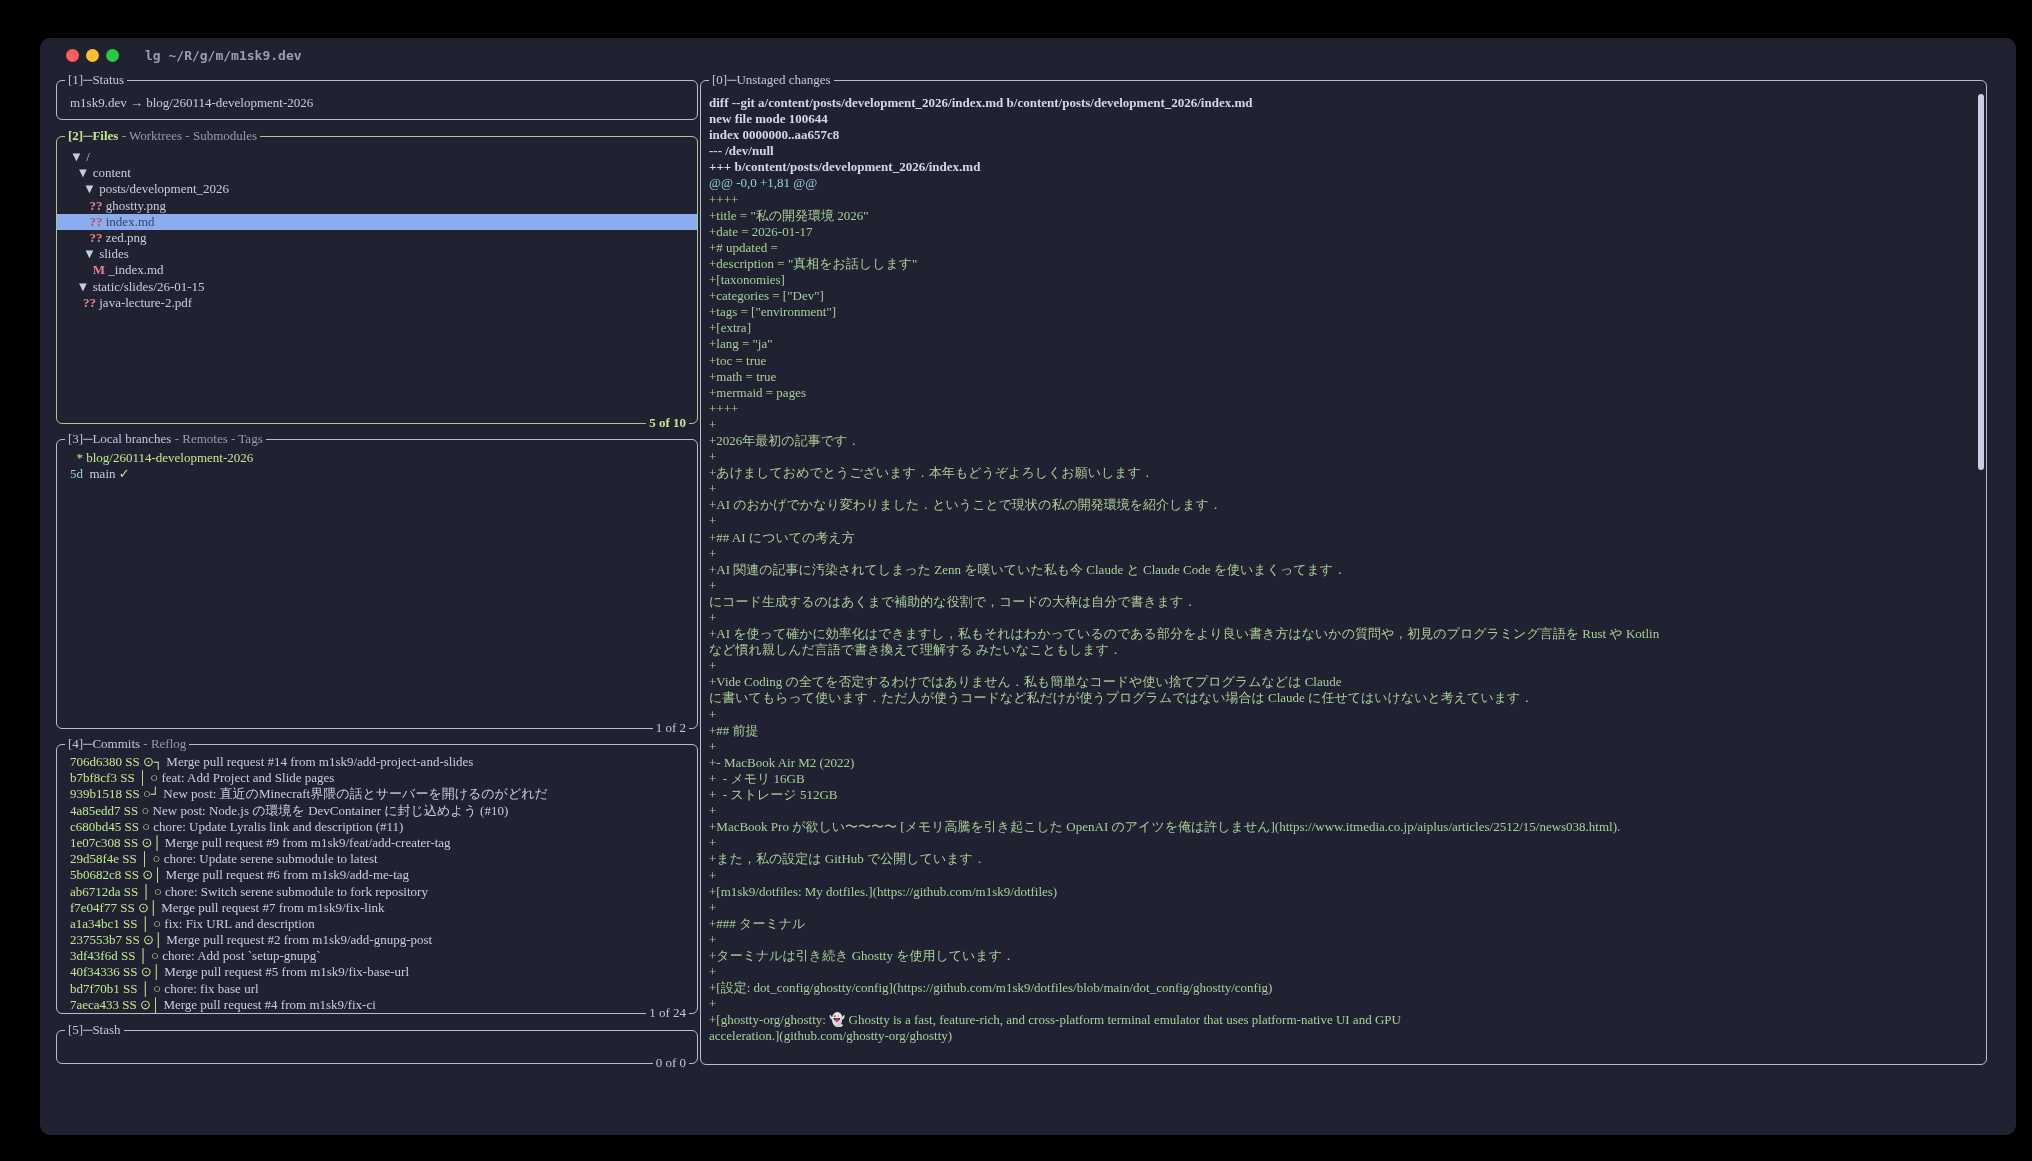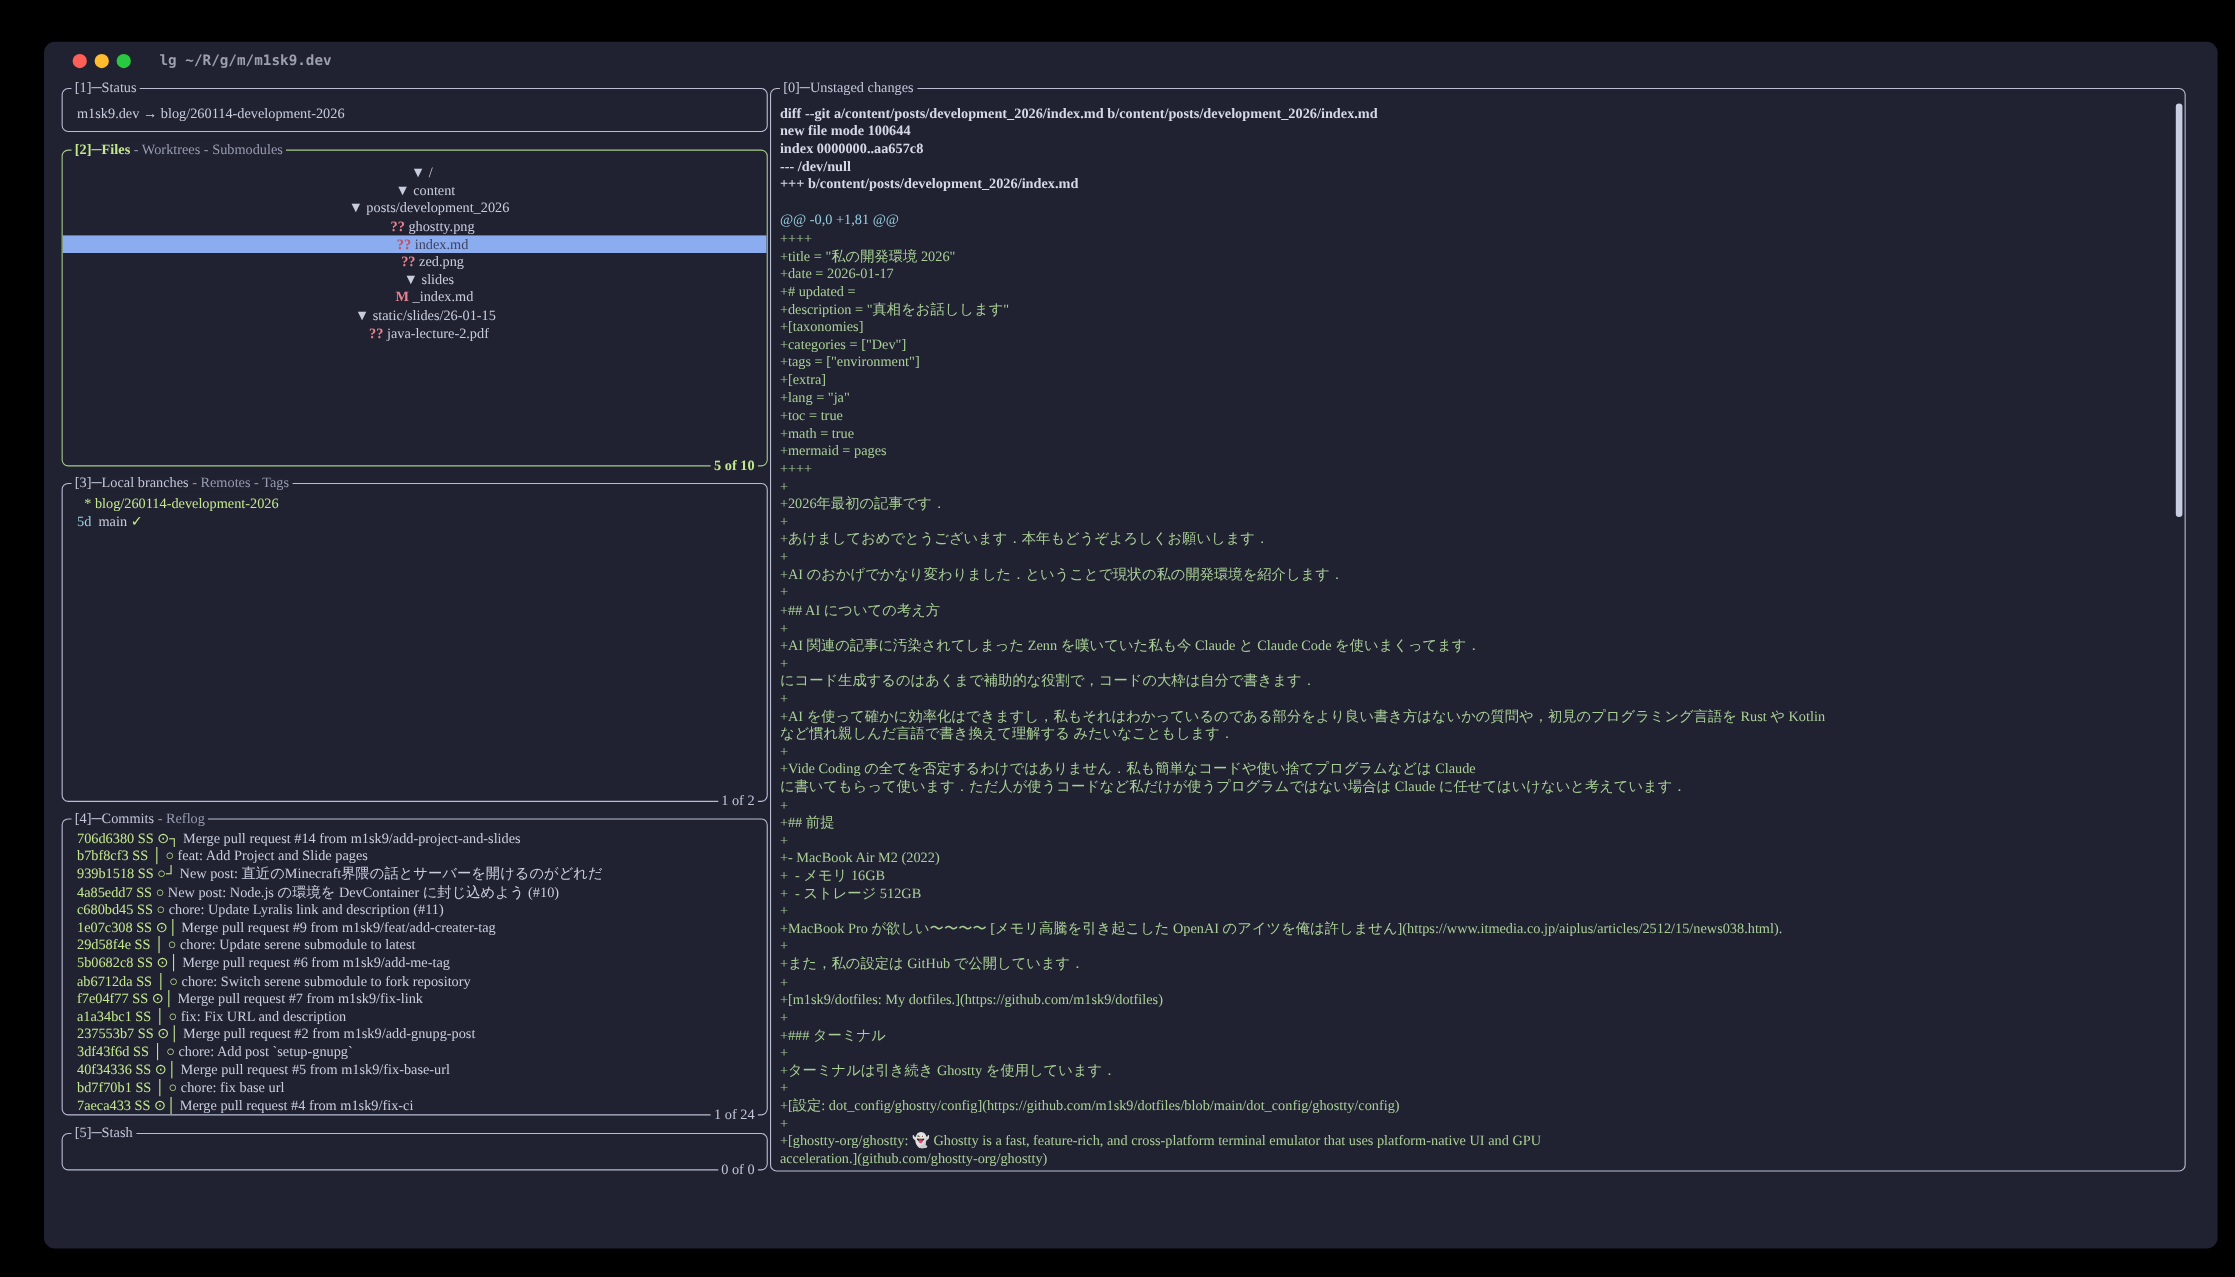--- a/index.html
+++ b/index.html
@@ -19,7 +19,7 @@
   .light{width:13px;height:13px;border-radius:50%;}
   .title{position:absolute;left:105px;top:10px;font-weight:bold;color:var(--titlefg);}
   .panel{position:absolute;border:1px solid var(--border);border-radius:6px;font-family:Liberation Serif, serif;}
-  .panel.active{border-color:var(--green-border);text-align:center;}
+  .panel.active{border-color:var(--green-border);}
   .plabel{position:absolute;top:-9px;left:8px;background:var(--bg);padding:0 3px;white-space:pre;color:#c3c7da;}
   .pcount{position:absolute;bottom:-8px;right:8px;background:var(--bg);padding:0 3px;white-space:pre;color:#c3c7da;}
   .pcount.g{color:var(--green);font-weight:bold;}

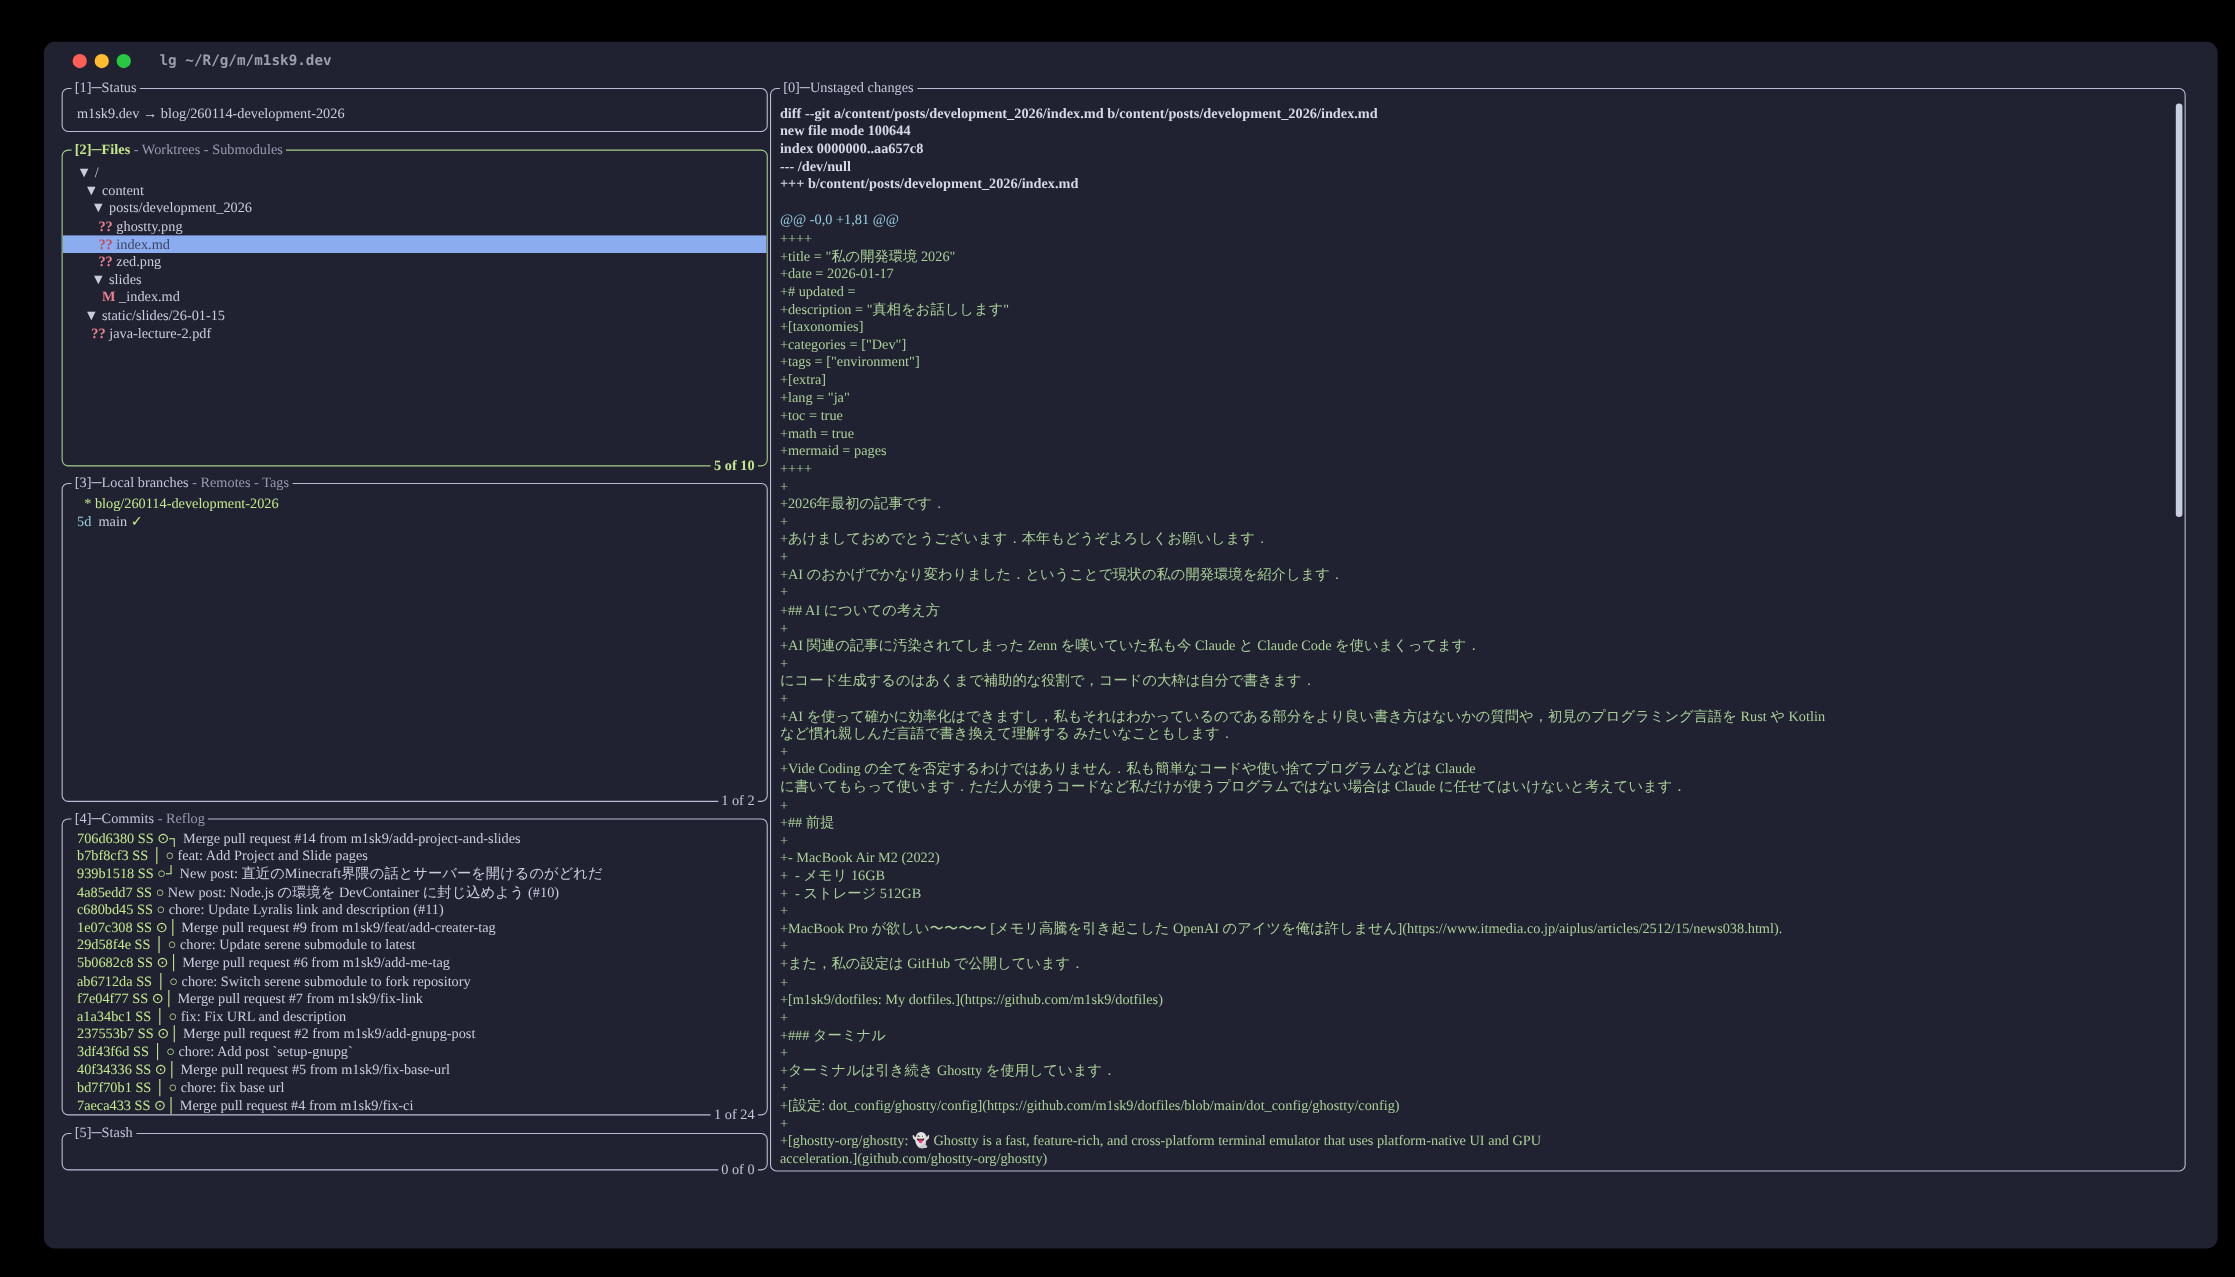--- a/index.html
+++ b/index.html
@@ -34,7 +34,7 @@
   .frow.sel .st{color:var(--selred);}
   .rec{color:var(--cyan);}
   .head{color:var(--headfg);font-weight:bold;}
-  .hunk{color:var(--cyan);margin-top:17px;}
+  .hunk{color:var(--cyan);}
   .add,.cont{color:var(--add);}
   .scrollthumb{position:absolute;right:2px;top:13px;width:6px;height:376px;background:#c9cee2;border-radius:3px;}
   .pad-status{padding-top:14px;}

